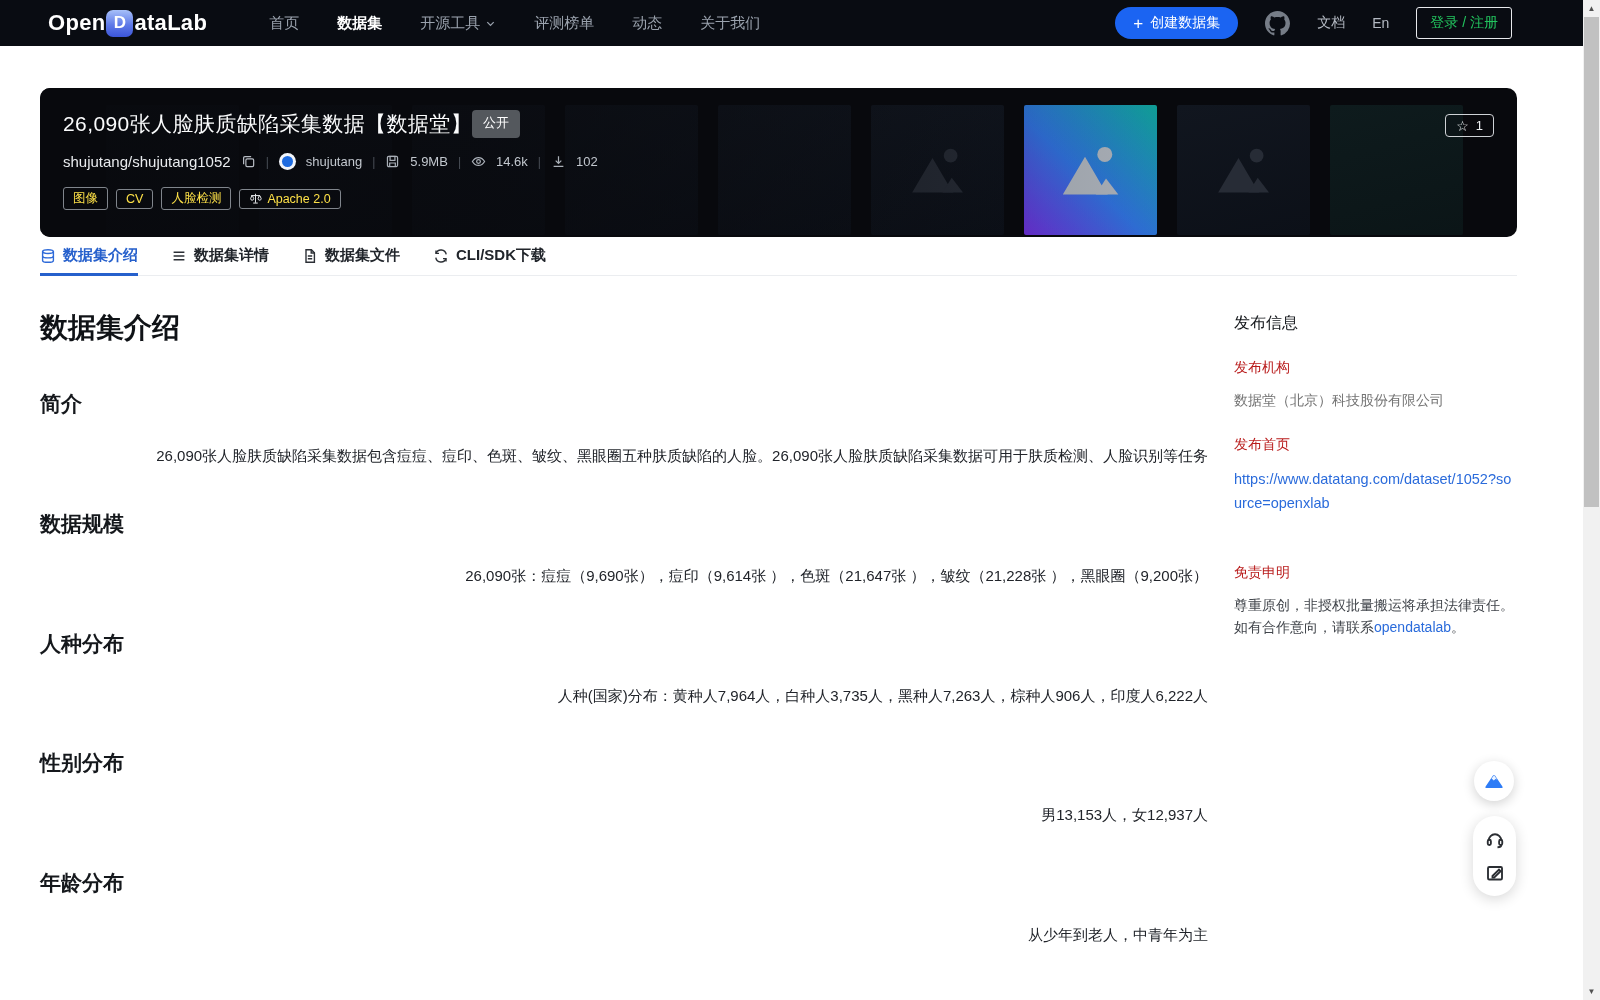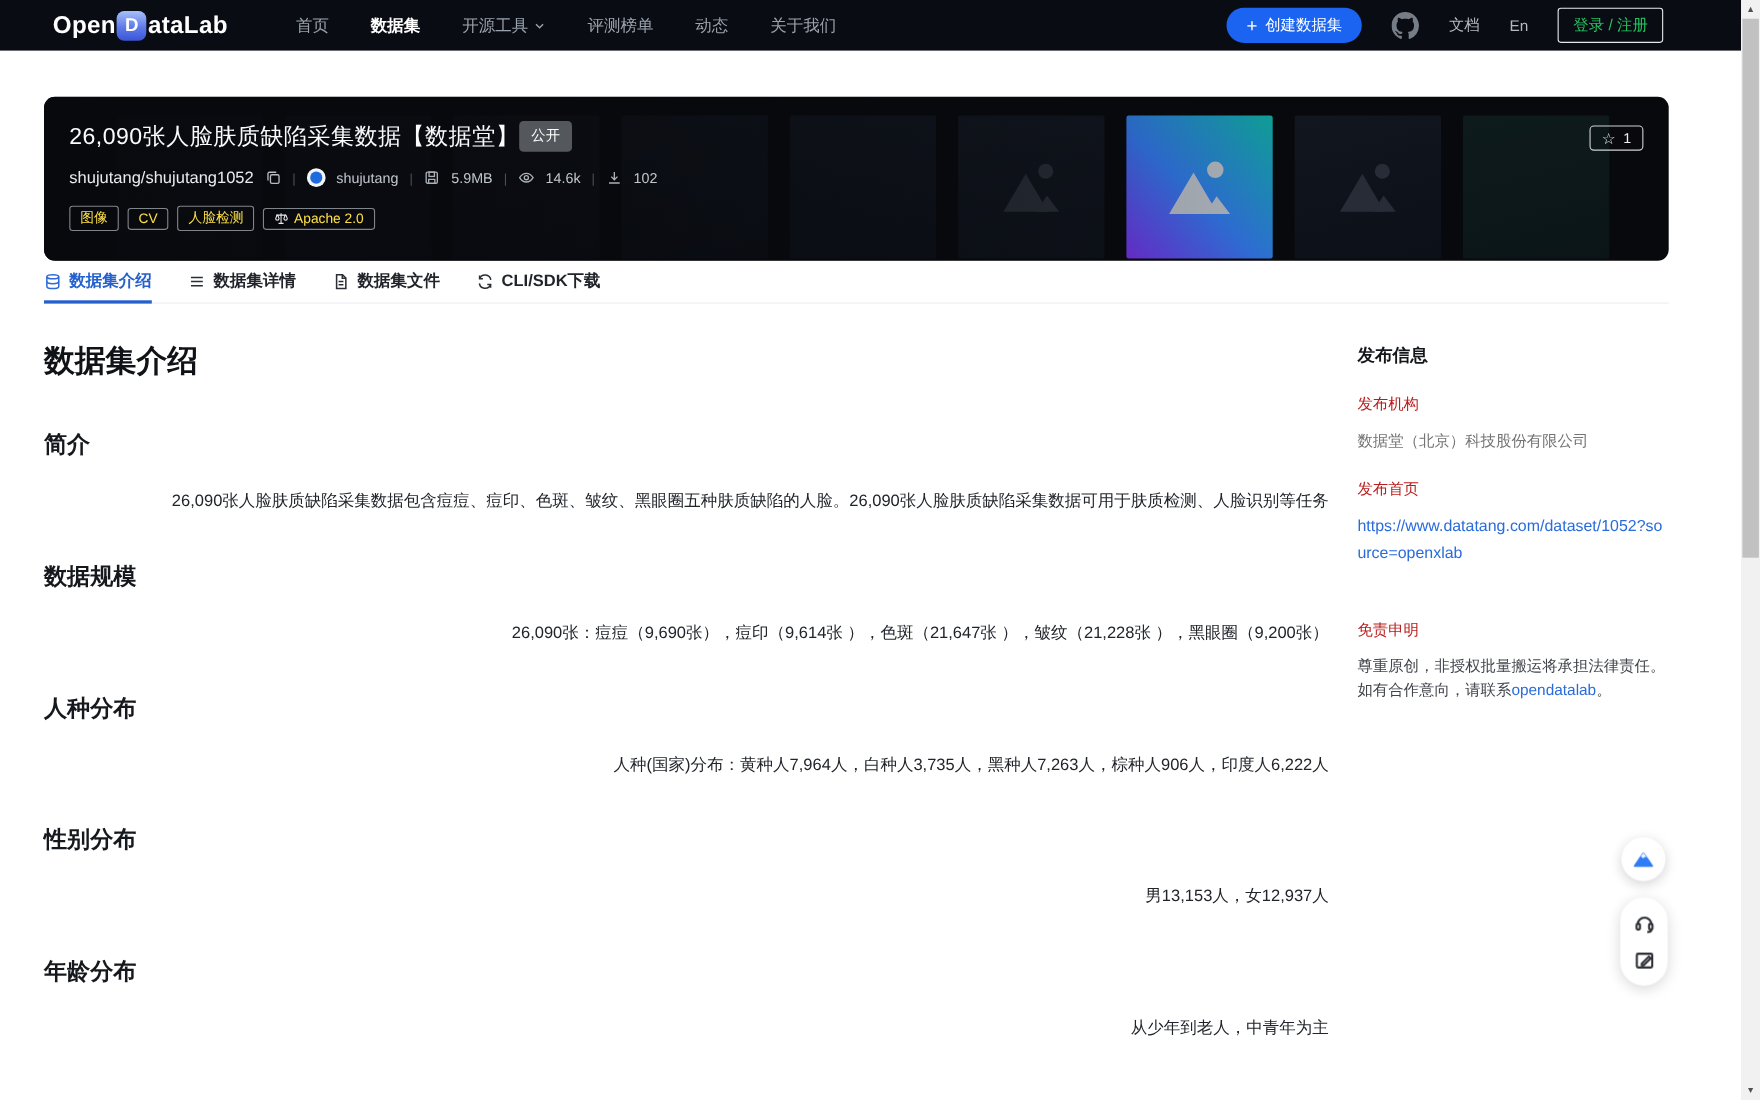--- a/index.html
+++ b/index.html
@@ -72,7 +72,7 @@
   .sec-p { font-size:15px; color:#21242a; margin-top:27px; line-height:1.45;text-align:right; }
 
   .sidebar { width:283px; margin-left:auto; padding-top:37px; }
-  .sb-title { font-size:16px; font-weight:700; color:#13161a; }
+  .sb-title { font-size:16px; font-weight:400; color:#13161a; }
   .sb-label { font-size:14px; font-weight:400; color:#b91c1c; margin-top:25px; }
   .sb-label.gap-lg { margin-top:48px; }
   .sb-value { font-size:14px; color:#737373; margin-top:13px; line-height:1.5; }

